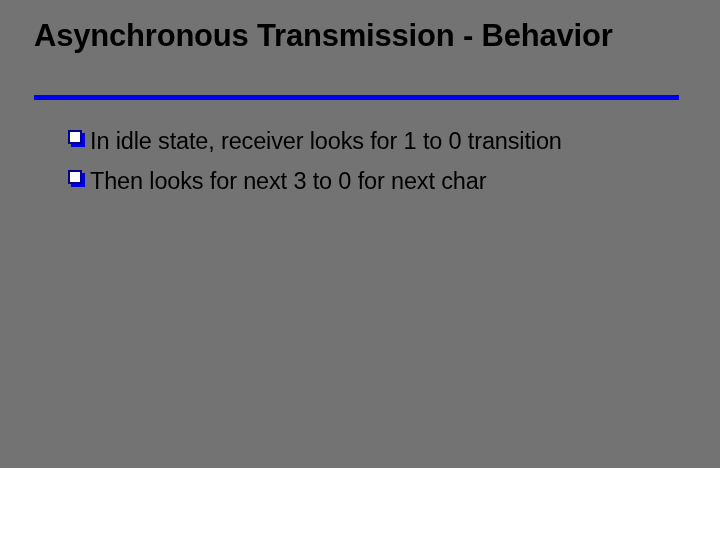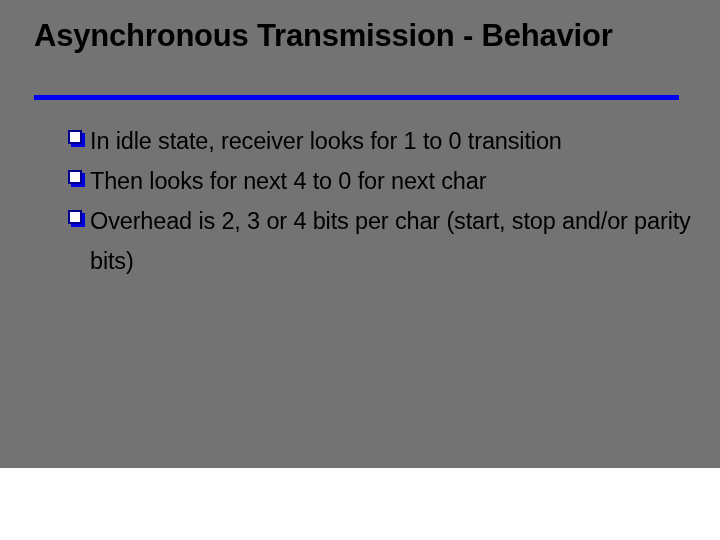--- a/index.html
+++ b/index.html
@@ -109,7 +109,7 @@
 
     <li class="bullet-item">
       <span class="bullet-marker"></span>
-      <span class="bullet-text">Then looks for next 4 to 0 for next char</span>
+      <span class="bullet-text">Then looks for next 3 to 0 for next char</span>
     </li>
 
 

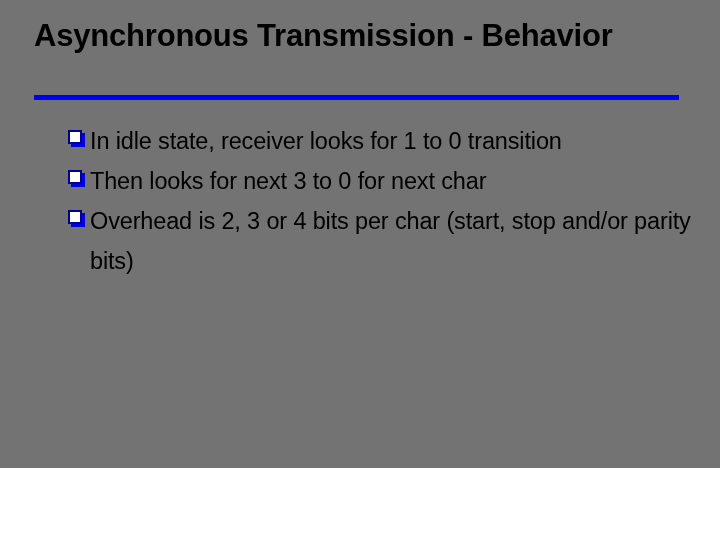--- a/index.html
+++ b/index.html
@@ -113,10 +113,6 @@
     </li>
 
 
-    <li class="bullet-item">
-      <span class="bullet-marker"></span>
-      <span class="bullet-text">Overhead is 2, 3 or 4 bits per char (start, stop and/or parity bits)</span>
-    </li>
 
   </ul>
 

